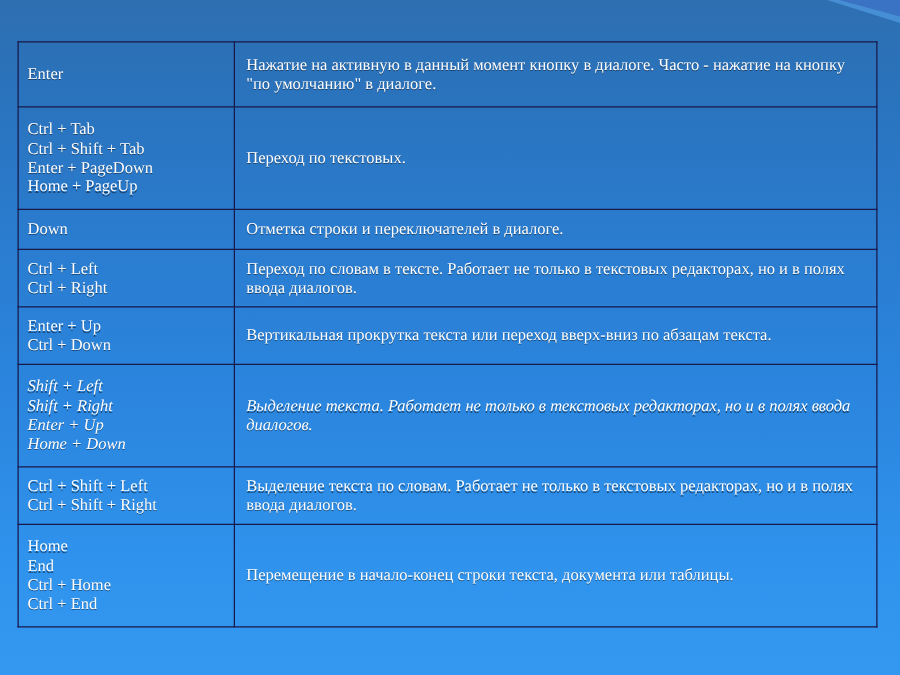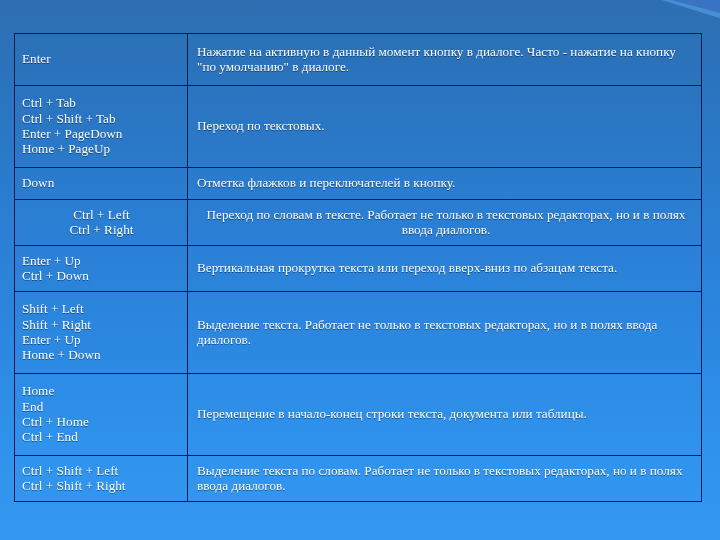--- a/index.html
+++ b/index.html
@@ -113,7 +113,7 @@
         <td class="keys">
           <span class="kline">Down</span>
         </td>
-        <td class="desc">Отметка флажков и переключателей в кнопку.</td>
+        <td class="desc">Отметка строки и переключателей в диалоге.</td>
       </tr>
 
       <tr style="height:46px;text-align:center;">

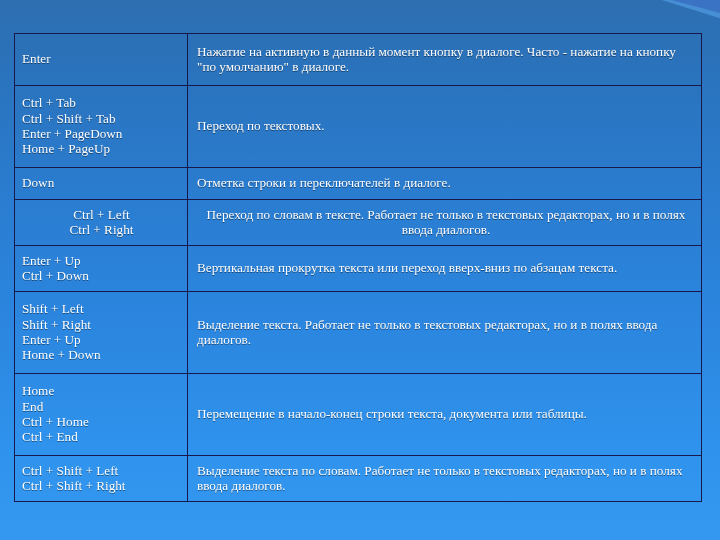--- a/index.html
+++ b/index.html
@@ -116,7 +116,7 @@
         <td class="desc">Отметка строки и переключателей в диалоге.</td>
       </tr>
 
-      <tr style="height:46px;text-align:center;">
+      <tr style="height:46px;">
         <td class="keys">
           <span class="kline">Ctrl + Left</span>
           <span class="kline">Ctrl + Right</span>

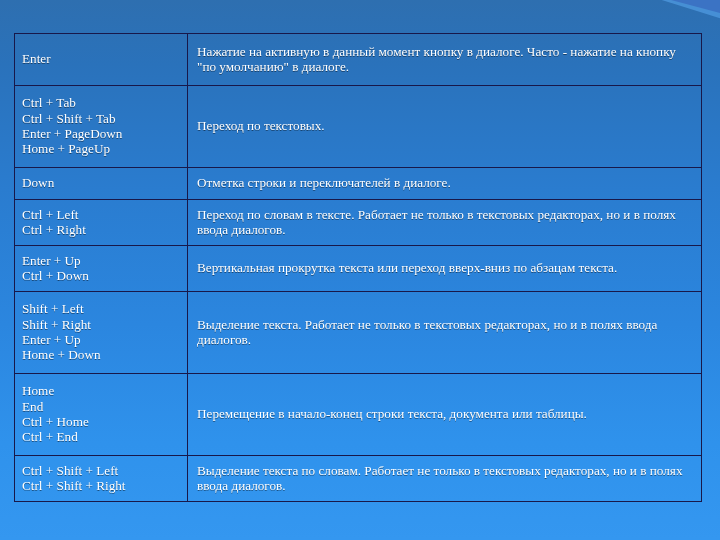--- a/index.html
+++ b/index.html
@@ -132,7 +132,7 @@
         <td class="desc">Вертикальная прокрутка текста или переход вверх-вниз по абзацам текста.</td>
       </tr>
 
-      <tr style="height:82px;">
+      <tr style="height:82px;font-style:italic;">
         <td class="keys">
           <span class="kline">Shift + Left</span>
           <span class="kline">Shift + Right</span>

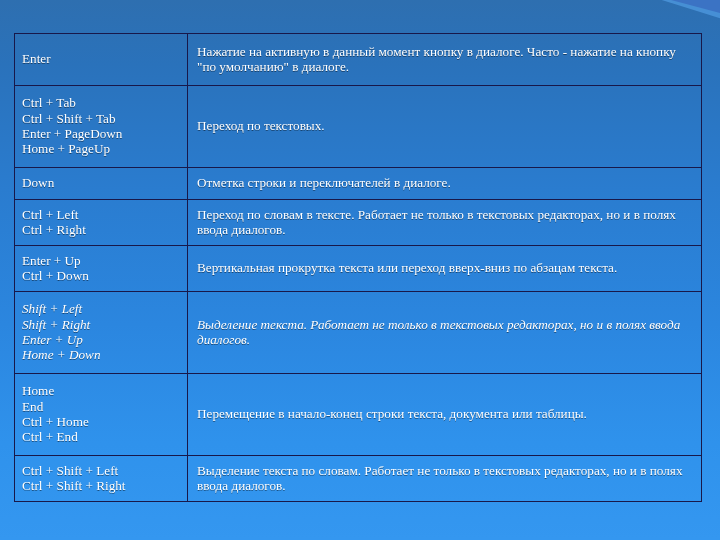--- a/index.html
+++ b/index.html
@@ -142,6 +142,14 @@
         <td class="desc">Выделение текста. Работает не только в текстовых редакторах, но и в полях ввода диалогов.</td>
       </tr>
 
+      <tr style="height:46px;">
+        <td class="keys">
+          <span class="kline">Ctrl + Shift + Left</span>
+          <span class="kline">Ctrl + Shift + Right</span>
+        </td>
+        <td class="desc">Выделение текста по словам. Работает не только в текстовых редакторах, но и в полях ввода диалогов.</td>
+      </tr>
+
       <tr style="height:82px;">
         <td class="keys">
           <span class="kline">Home</span>
@@ -152,14 +160,6 @@
         <td class="desc">Перемещение в начало-конец строки текста, документа или таблицы.</td>
       </tr>
 
-      <tr style="height:46px;">
-        <td class="keys">
-          <span class="kline">Ctrl + Shift + Left</span>
-          <span class="kline">Ctrl + Shift + Right</span>
-        </td>
-        <td class="desc">Выделение текста по словам. Работает не только в текстовых редакторах, но и в полях ввода диалогов.</td>
-      </tr>
-
     </tbody>
   </table>
 

